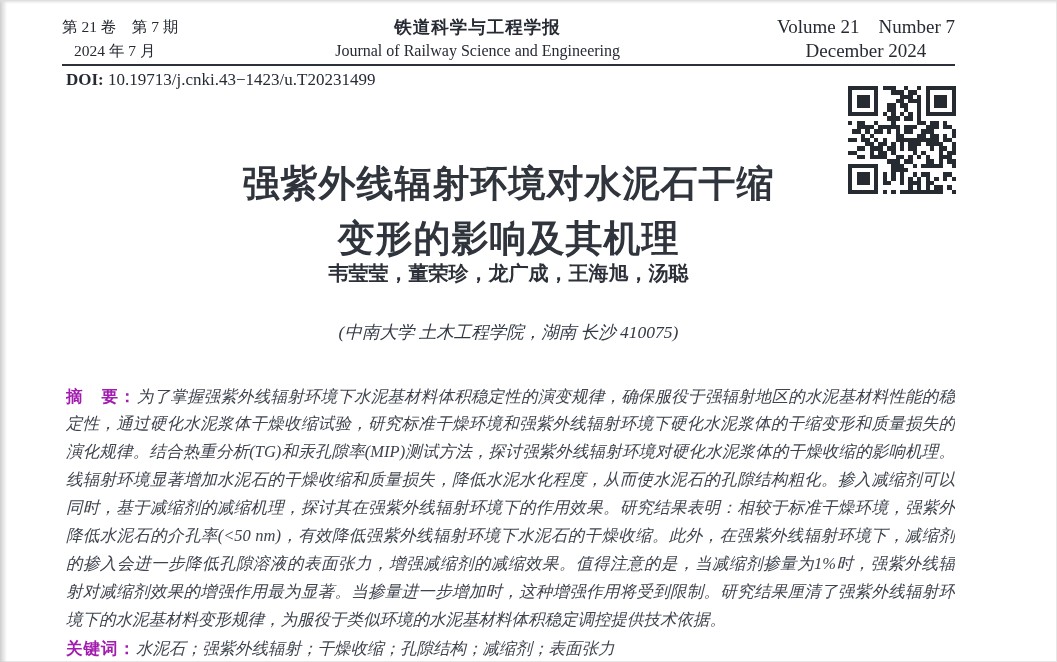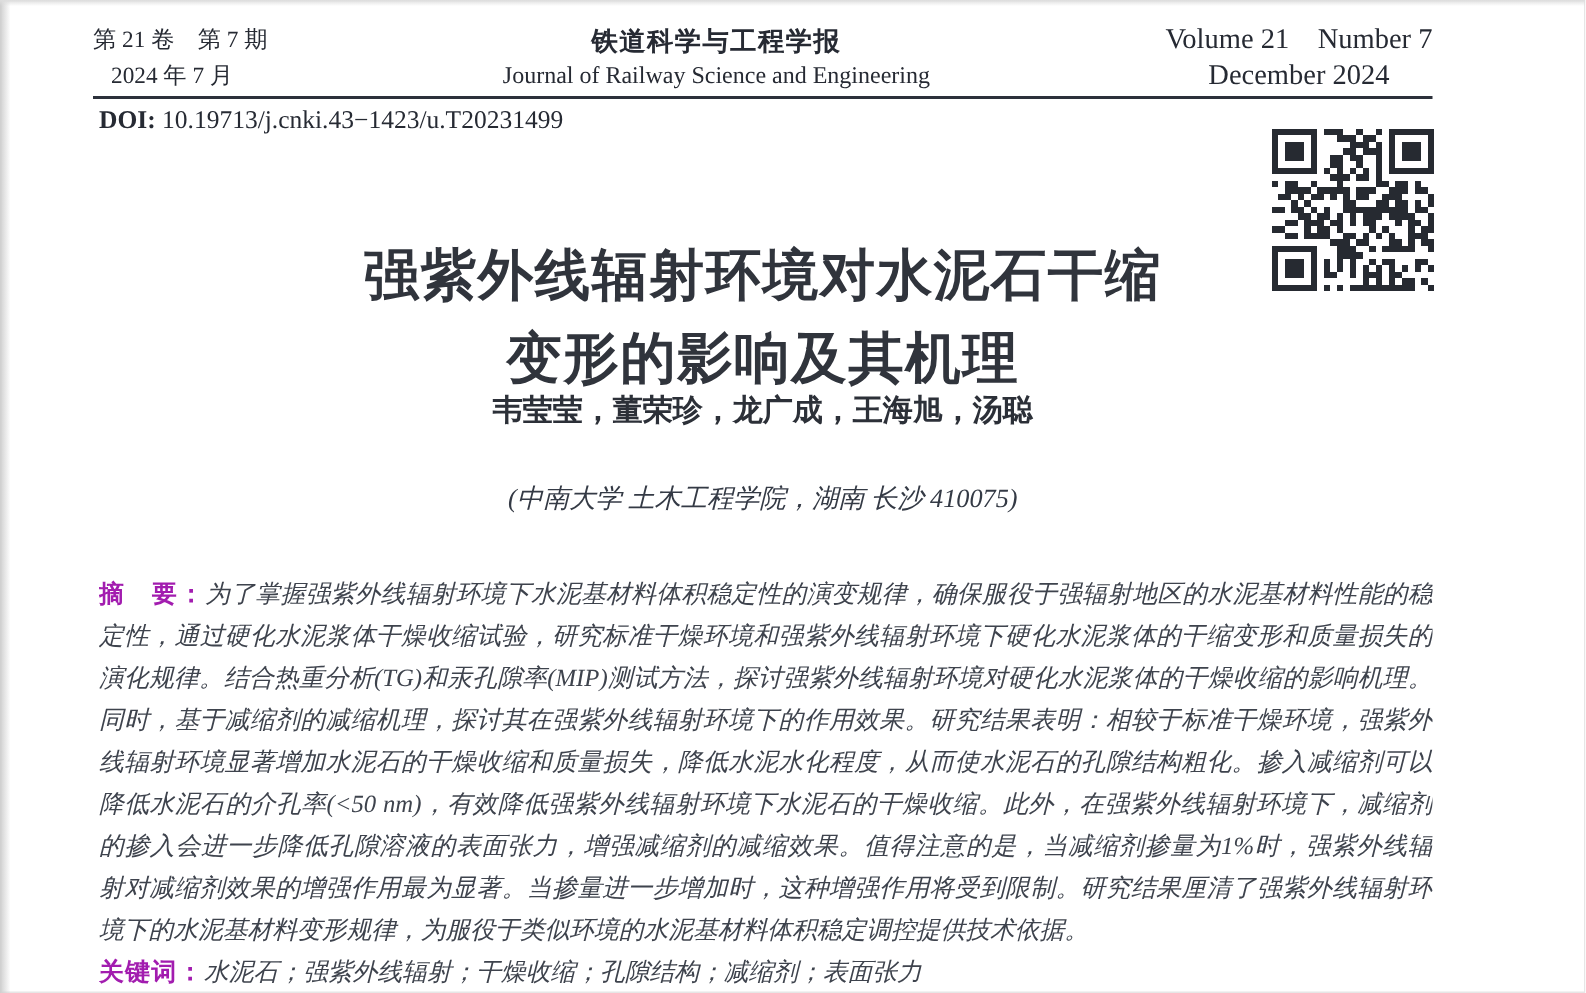--- a/index.html
+++ b/index.html
@@ -331,8 +331,8 @@
     </div>
     <div class="abs-line">定性，通过硬化水泥浆体干燥收缩试验，研究标准干燥环境和强紫外线辐射环境下硬化水泥浆体的干缩变形和质量损失的</div>
     <div class="abs-line">演化规律。结合热重分析(TG)和汞孔隙率(MIP)测试方法，探讨强紫外线辐射环境对硬化水泥浆体的干燥收缩的影响机理。</div>
+    <div class="abs-line">线辐射环境显著增加水泥石的干燥收缩和质量损失，降低水泥水化程度，从而使水泥石的孔隙结构粗化。掺入减缩剂可以</div>
     <div class="abs-line">同时，基于减缩剂的减缩机理，探讨其在强紫外线辐射环境下的作用效果。研究结果表明：相较于标准干燥环境，强紫外</div>
-    <div class="abs-line">线辐射环境显著增加水泥石的干燥收缩和质量损失，降低水泥水化程度，从而使水泥石的孔隙结构粗化。掺入减缩剂可以</div>
     <div class="abs-line">降低水泥石的介孔率(&lt;50 nm)，有效降低强紫外线辐射环境下水泥石的干燥收缩。此外，在强紫外线辐射环境下，减缩剂</div>
     <div class="abs-line">的掺入会进一步降低孔隙溶液的表面张力，增强减缩剂的减缩效果。值得注意的是，当减缩剂掺量为1%时，强紫外线辐</div>
     <div class="abs-line">射对减缩剂效果的增强作用最为显著。当掺量进一步增加时，这种增强作用将受到限制。研究结果厘清了强紫外线辐射环</div>

